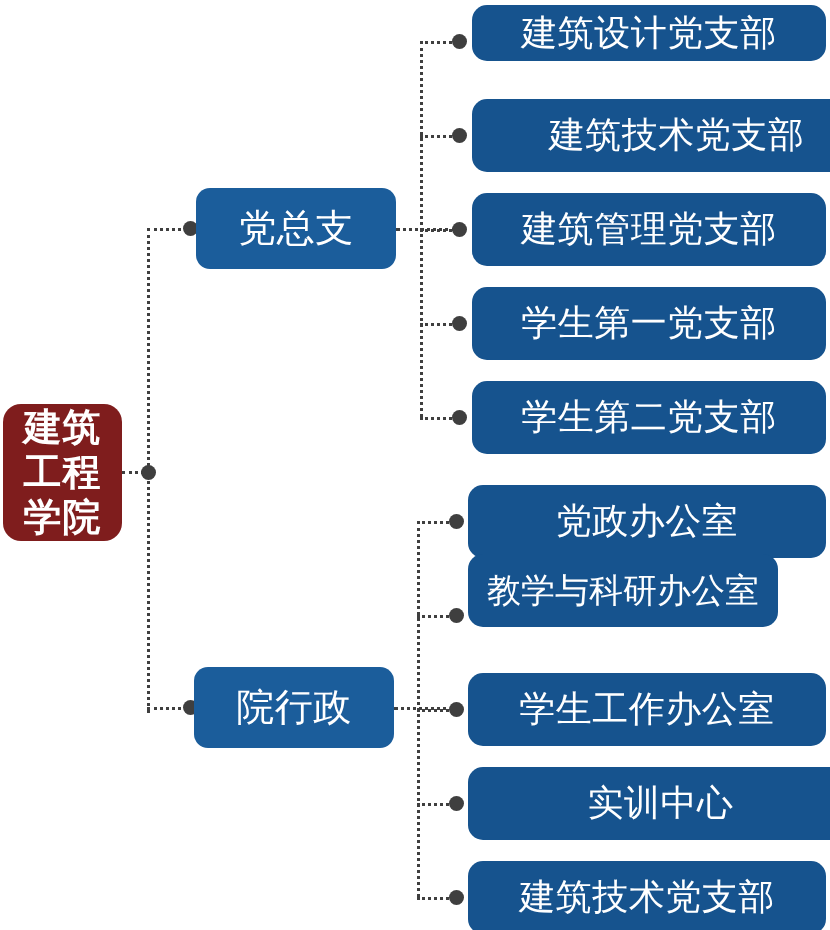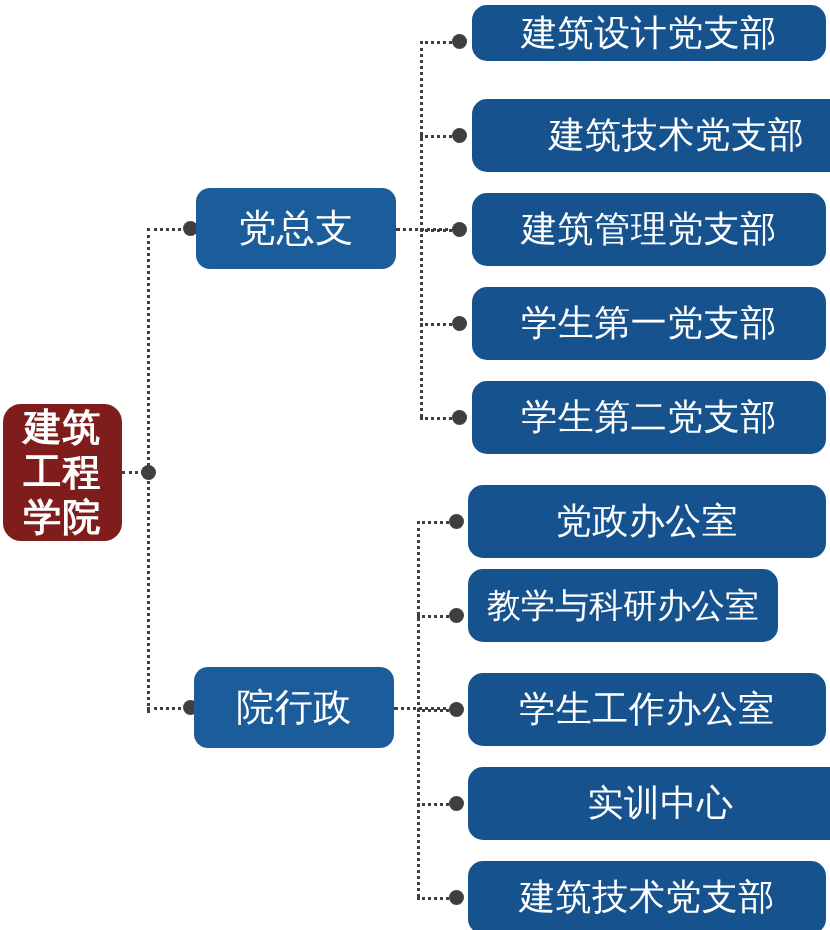--- a/index.html
+++ b/index.html
@@ -166,7 +166,7 @@
   <div class="node node-leaf" style="left:468px; top:485px; width:358px; height:73px;">
     <span>党政办公室</span>
   </div>
-  <div class="node node-leaf tight" style="left:468px; top:569px; width:310px; height:73px;">
+  <div class="node node-leaf tight" style="left:468px; top:554px; width:310px; height:73px;">
     <span>教学与科研办公室</span>
   </div>
   <div class="node node-leaf" style="left:468px; top:673px; width:358px; height:73px;">

